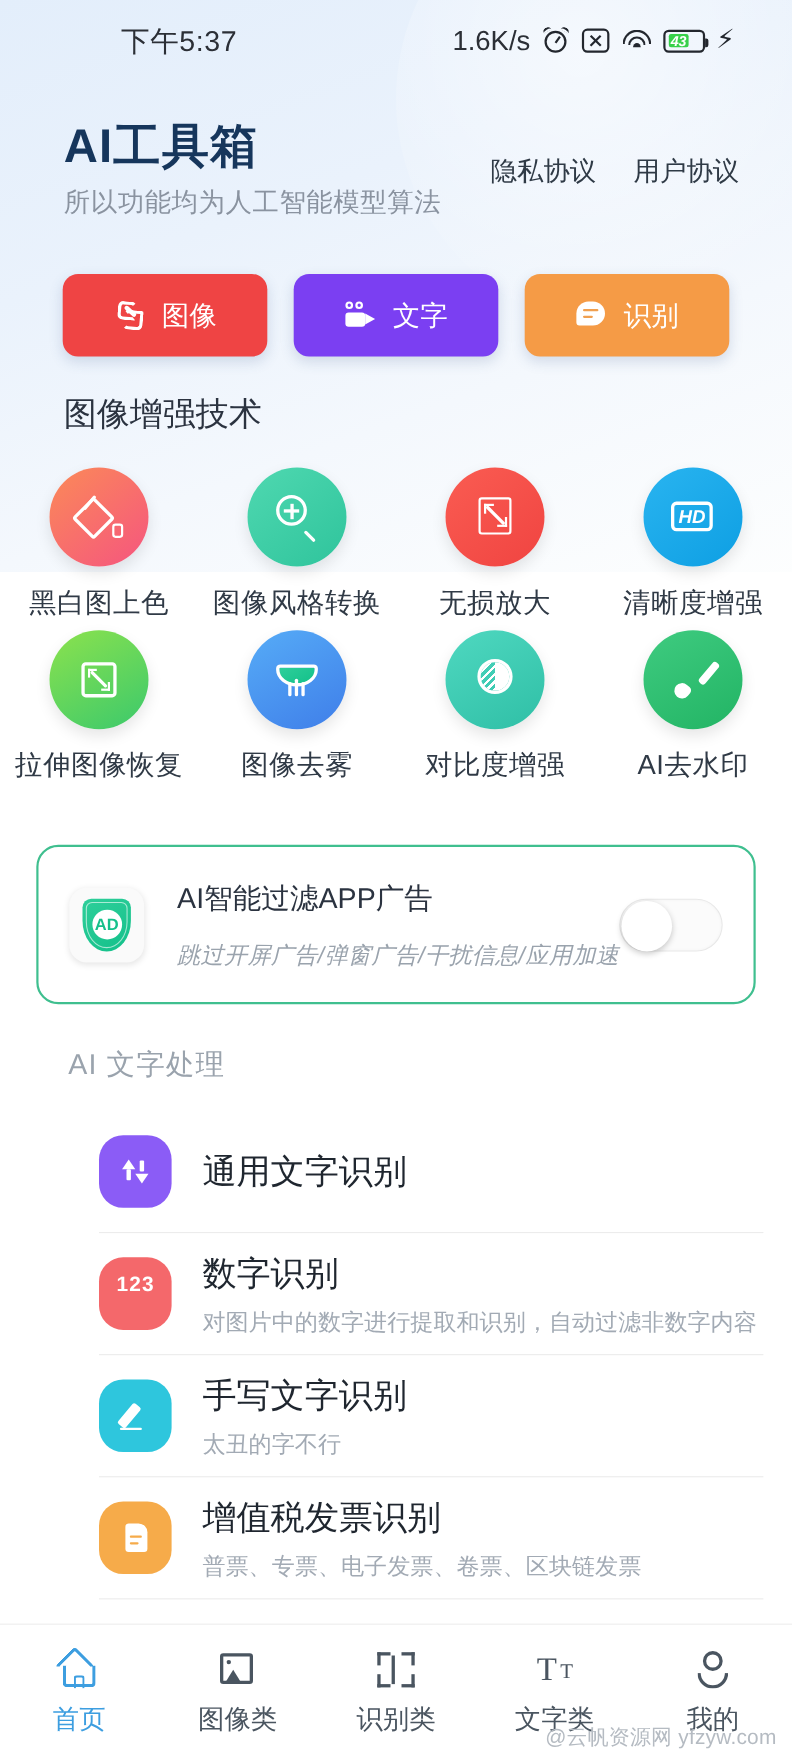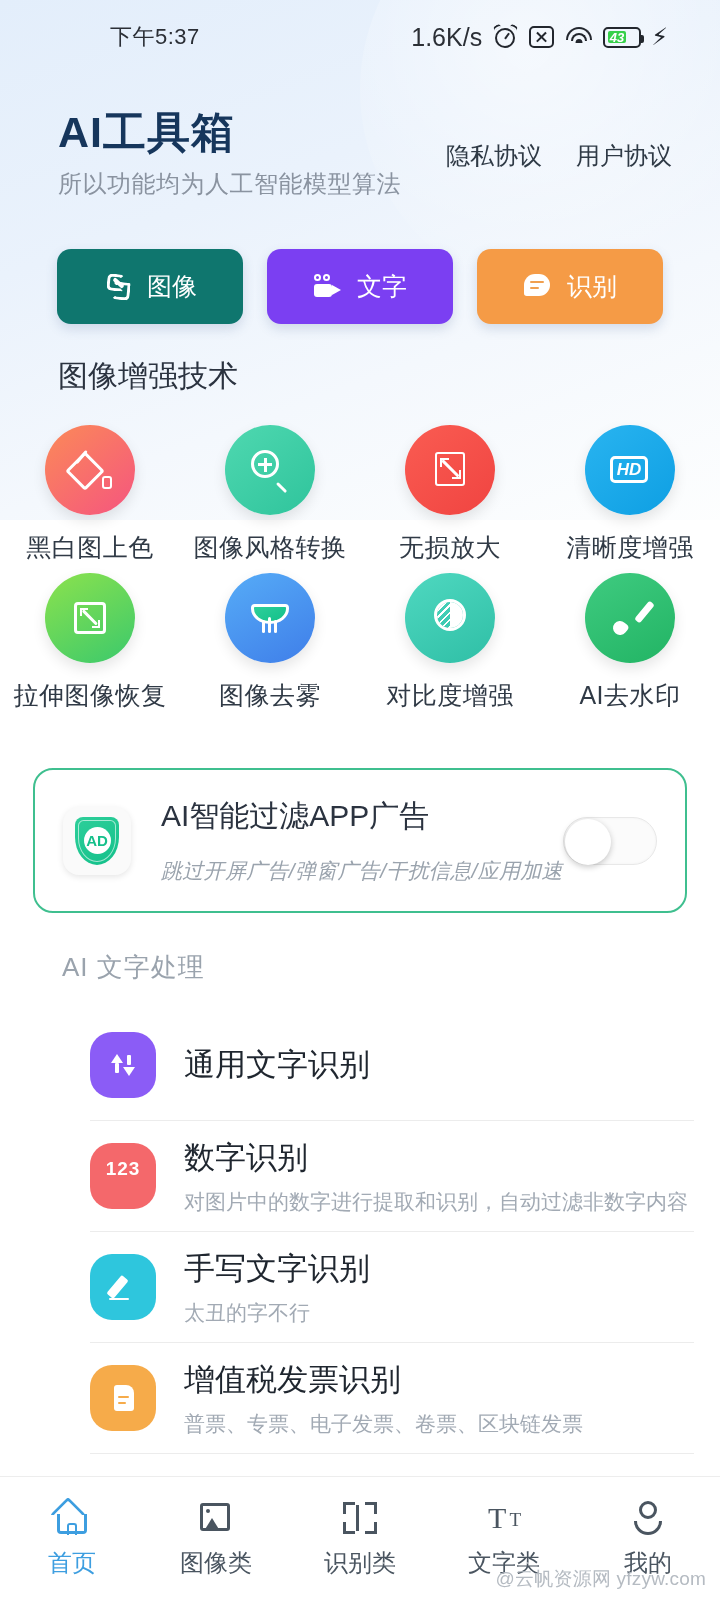--- a/index.html
+++ b/index.html
@@ -28,7 +28,7 @@
     display:flex; align-items:center; z-index:5;
   }
   .sb-time {
-    font-size:22px; color:#2b2f36; margin-left:110px; letter-spacing:.5px;
+    font-size:26px; color:#2b2f36; margin-left:110px; letter-spacing:.5px;
   }
   .sb-right {
     margin-left:auto; margin-right:52px; display:flex; align-items:center; gap:11px;

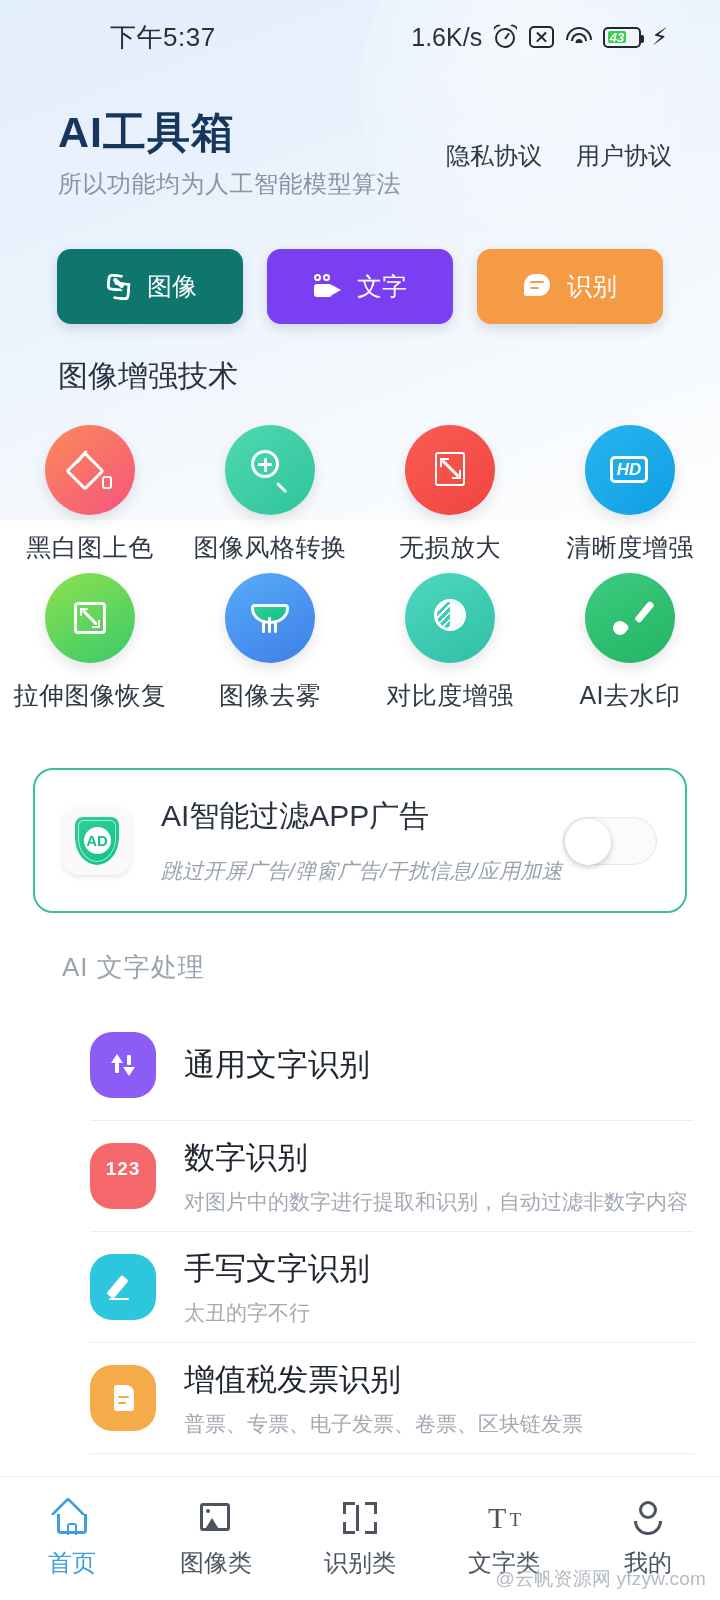--- a/index.html
+++ b/index.html
@@ -436,7 +436,7 @@
 </div>
 
 <div class="cats">
-  <div class="cat" style="background:#0f766e">
+  <div class="cat" style="background:#ef4444">
     <span class="cat-ico">
         <span class="g-phone">
           <i></i>

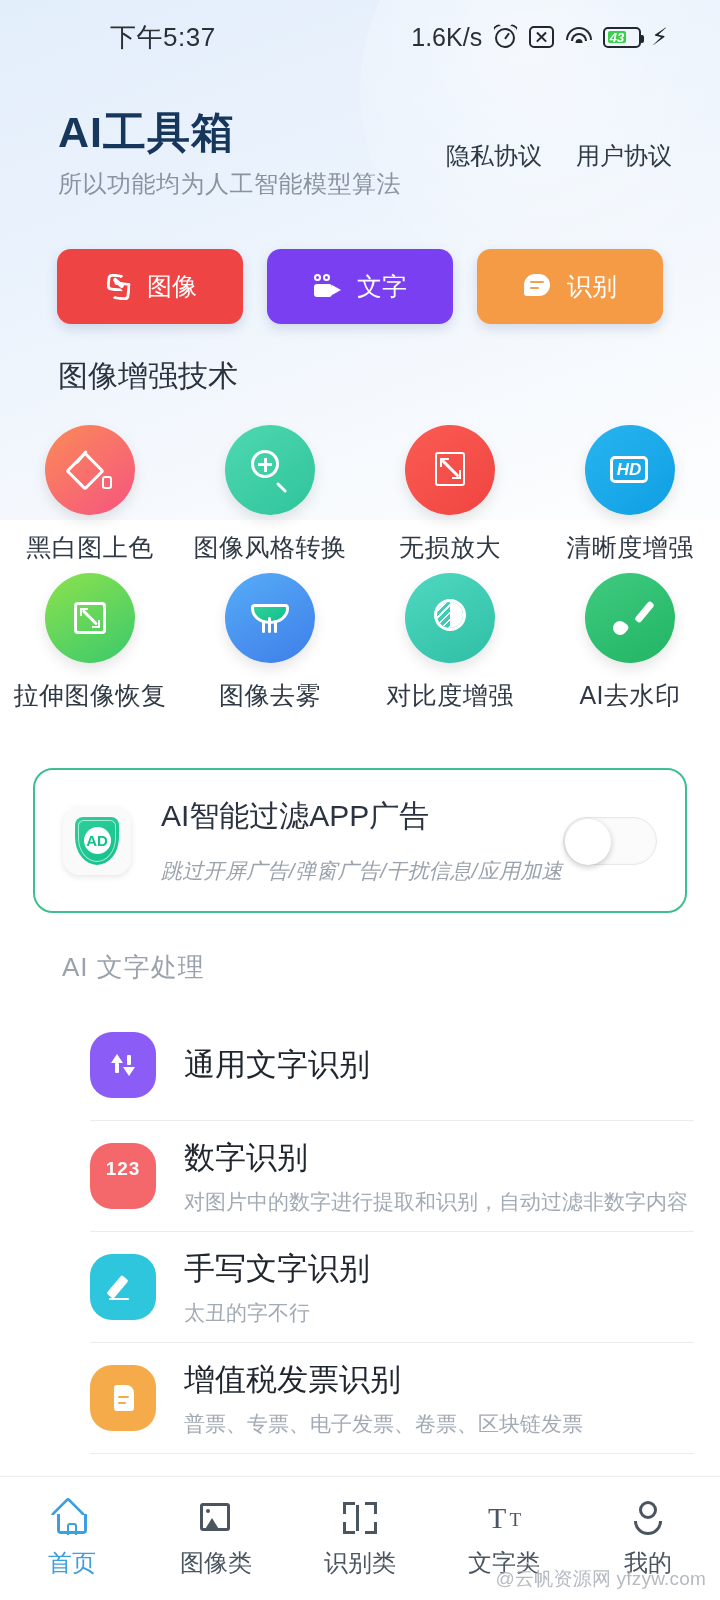--- a/index.html
+++ b/index.html
@@ -293,7 +293,7 @@
   }
   .shield .ad-dot span{ font-size:15px; font-weight:bold; color:#16c08b; line-height:1; }
   .ad-texts{ margin-left:30px; }
-  .ad-title{ font-size:30px; color:#2b3340; }
+  .ad-title{ font-size:26px; color:#2b3340; }
   .ad-sub{ font-size:21px; color:#9aa3ad; margin-top:20px; letter-spacing:.3px;font-style:italic; }
   .toggle{
     margin-left:auto; width:94px; height:48px; border-radius:24px;

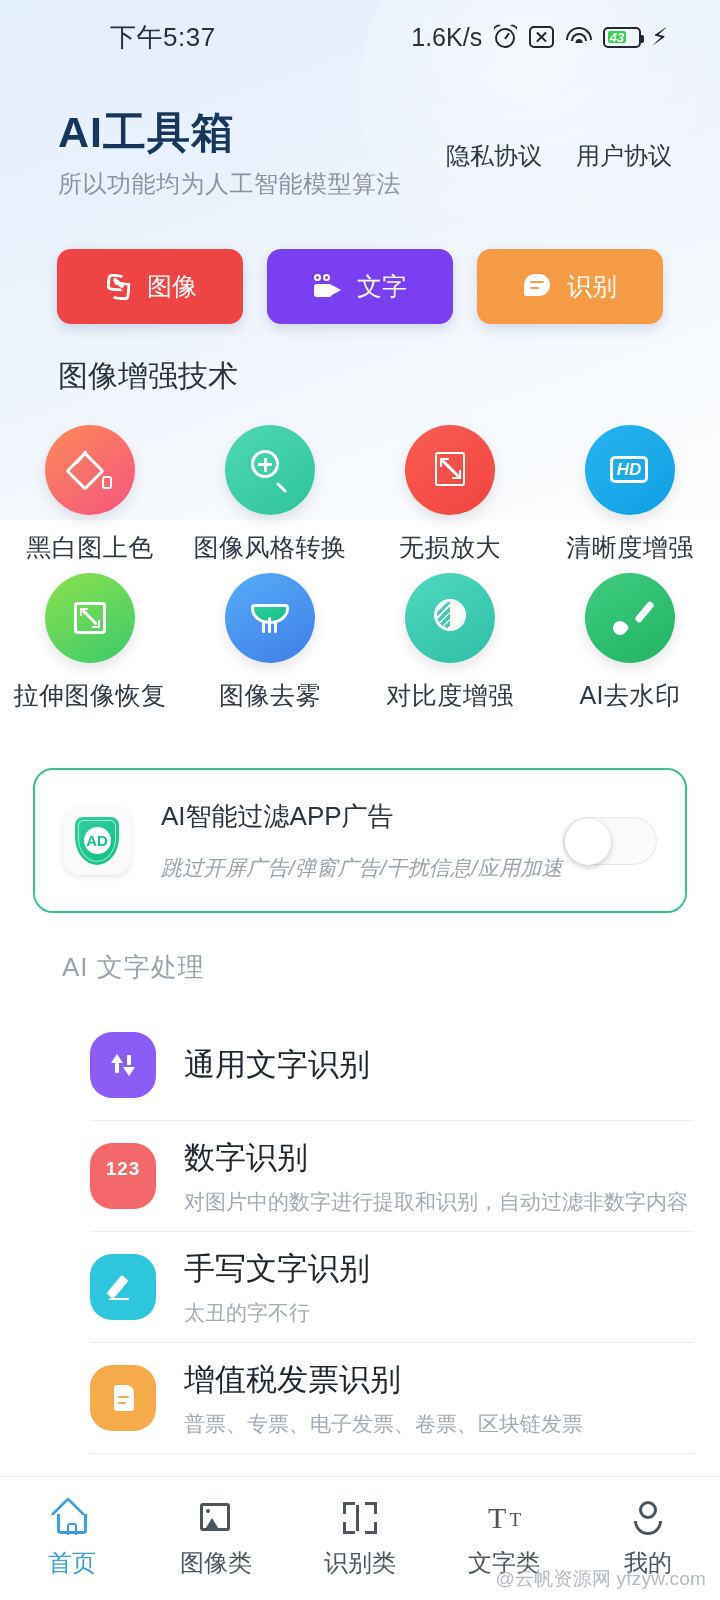--- a/index.html
+++ b/index.html
@@ -327,7 +327,7 @@
   .lg-ocr .dn{ right:5px; bottom:6px; border-left:6px solid transparent; border-right:6px solid transparent; border-top:9px solid #fff; }
   .lg-ocr .dnbar{ position:absolute; right:9px; top:7px; width:4px; height:10px; background:#fff; border-radius:1px; }
 
-  .lg-123{ display:flex; flex-direction:column; align-items:center;gap:20px; }
+  .lg-123{ display:flex; flex-direction:column; align-items:flex-start;gap:20px; }
   .lg-123 span{ font-size:19px; font-weight:bold; color:#fff; letter-spacing:1px; line-height:1; }
   .lg-123 .ul{ width:26px; height:2.4px; background:#fff; margin-top:3px; border-radius:2px; }
 

